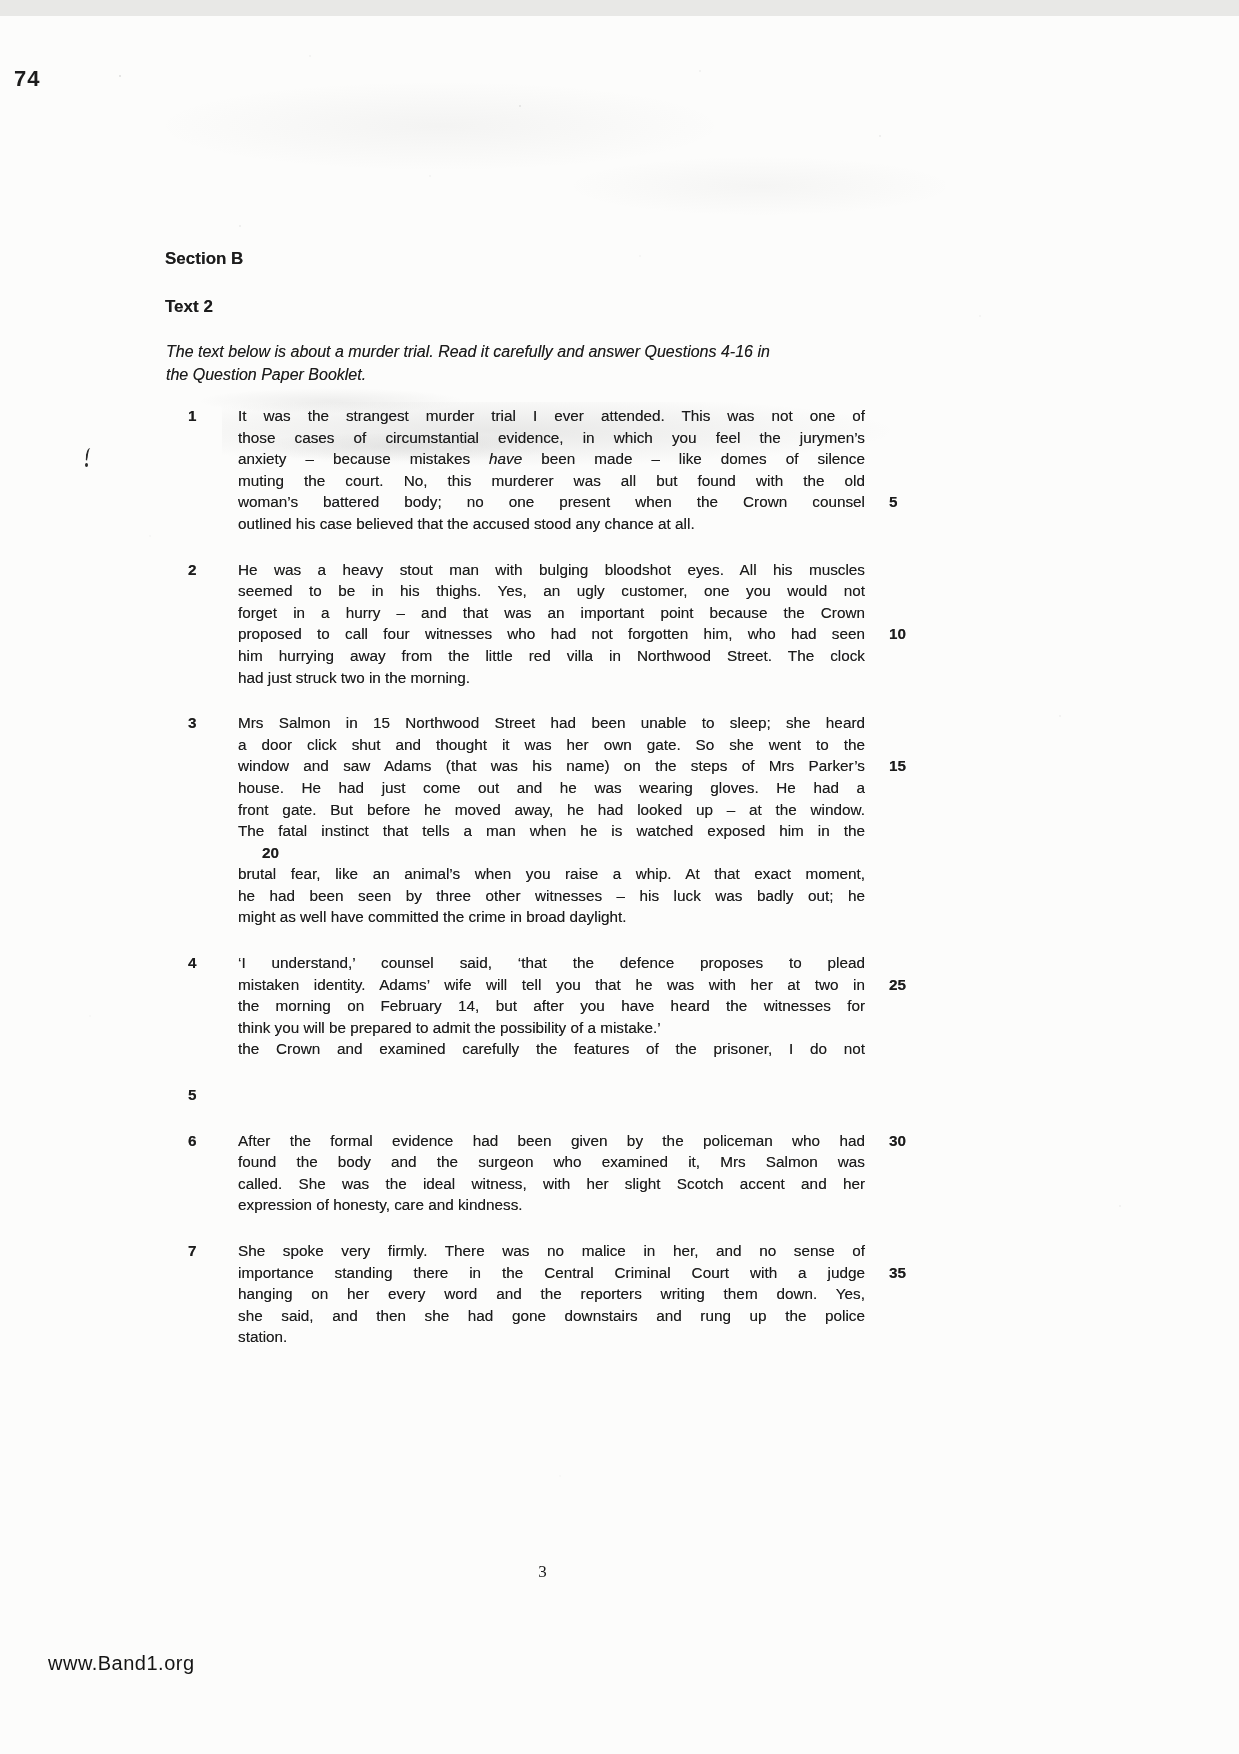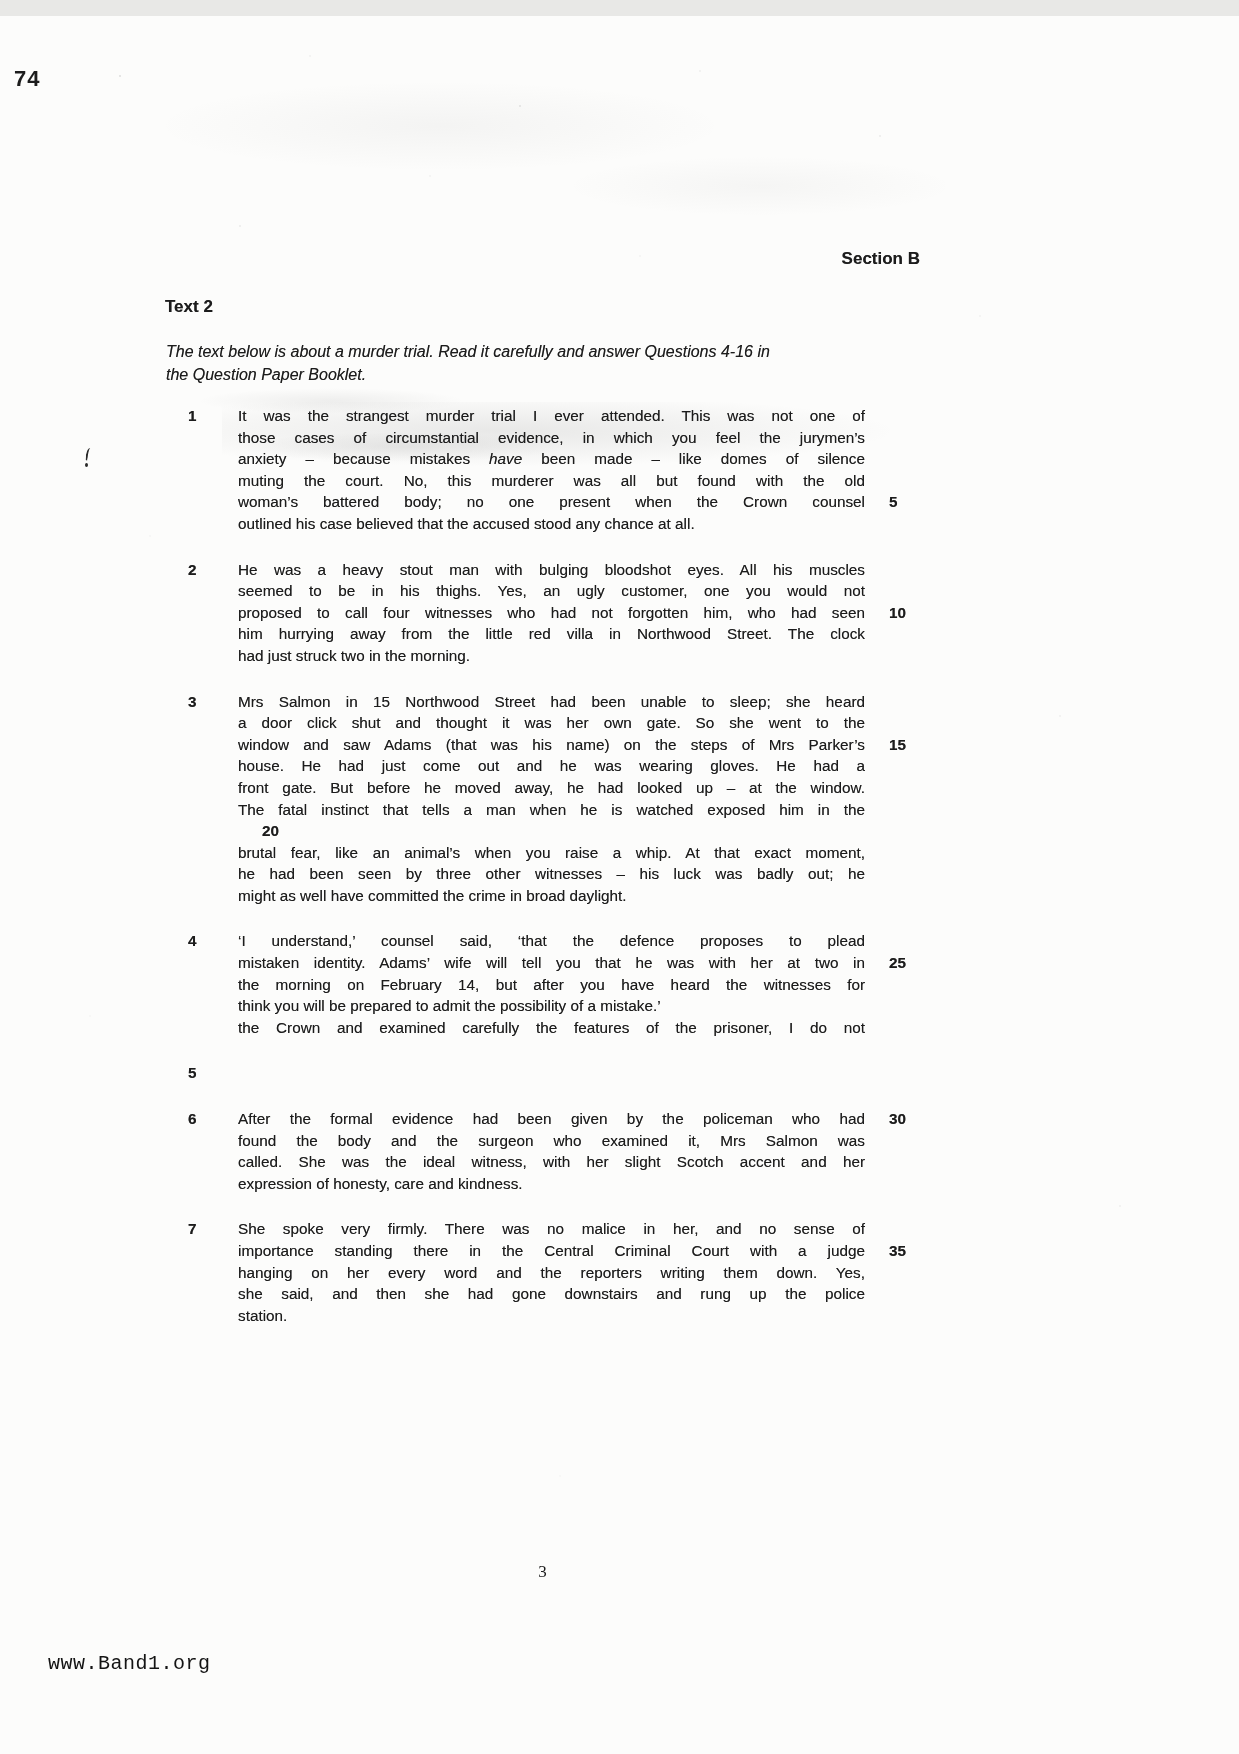--- a/index.html
+++ b/index.html
@@ -66,7 +66,7 @@
   }
   .section-title{
     position:absolute;left:165px;top:233px;width:755px;
-    text-align:right;font-weight:bold;font-size:17px;
+    text-align:left;font-weight:bold;font-size:17px;
     text-shadow:0 0 .5px rgba(0,0,0,.55);
   }
   .text-label{

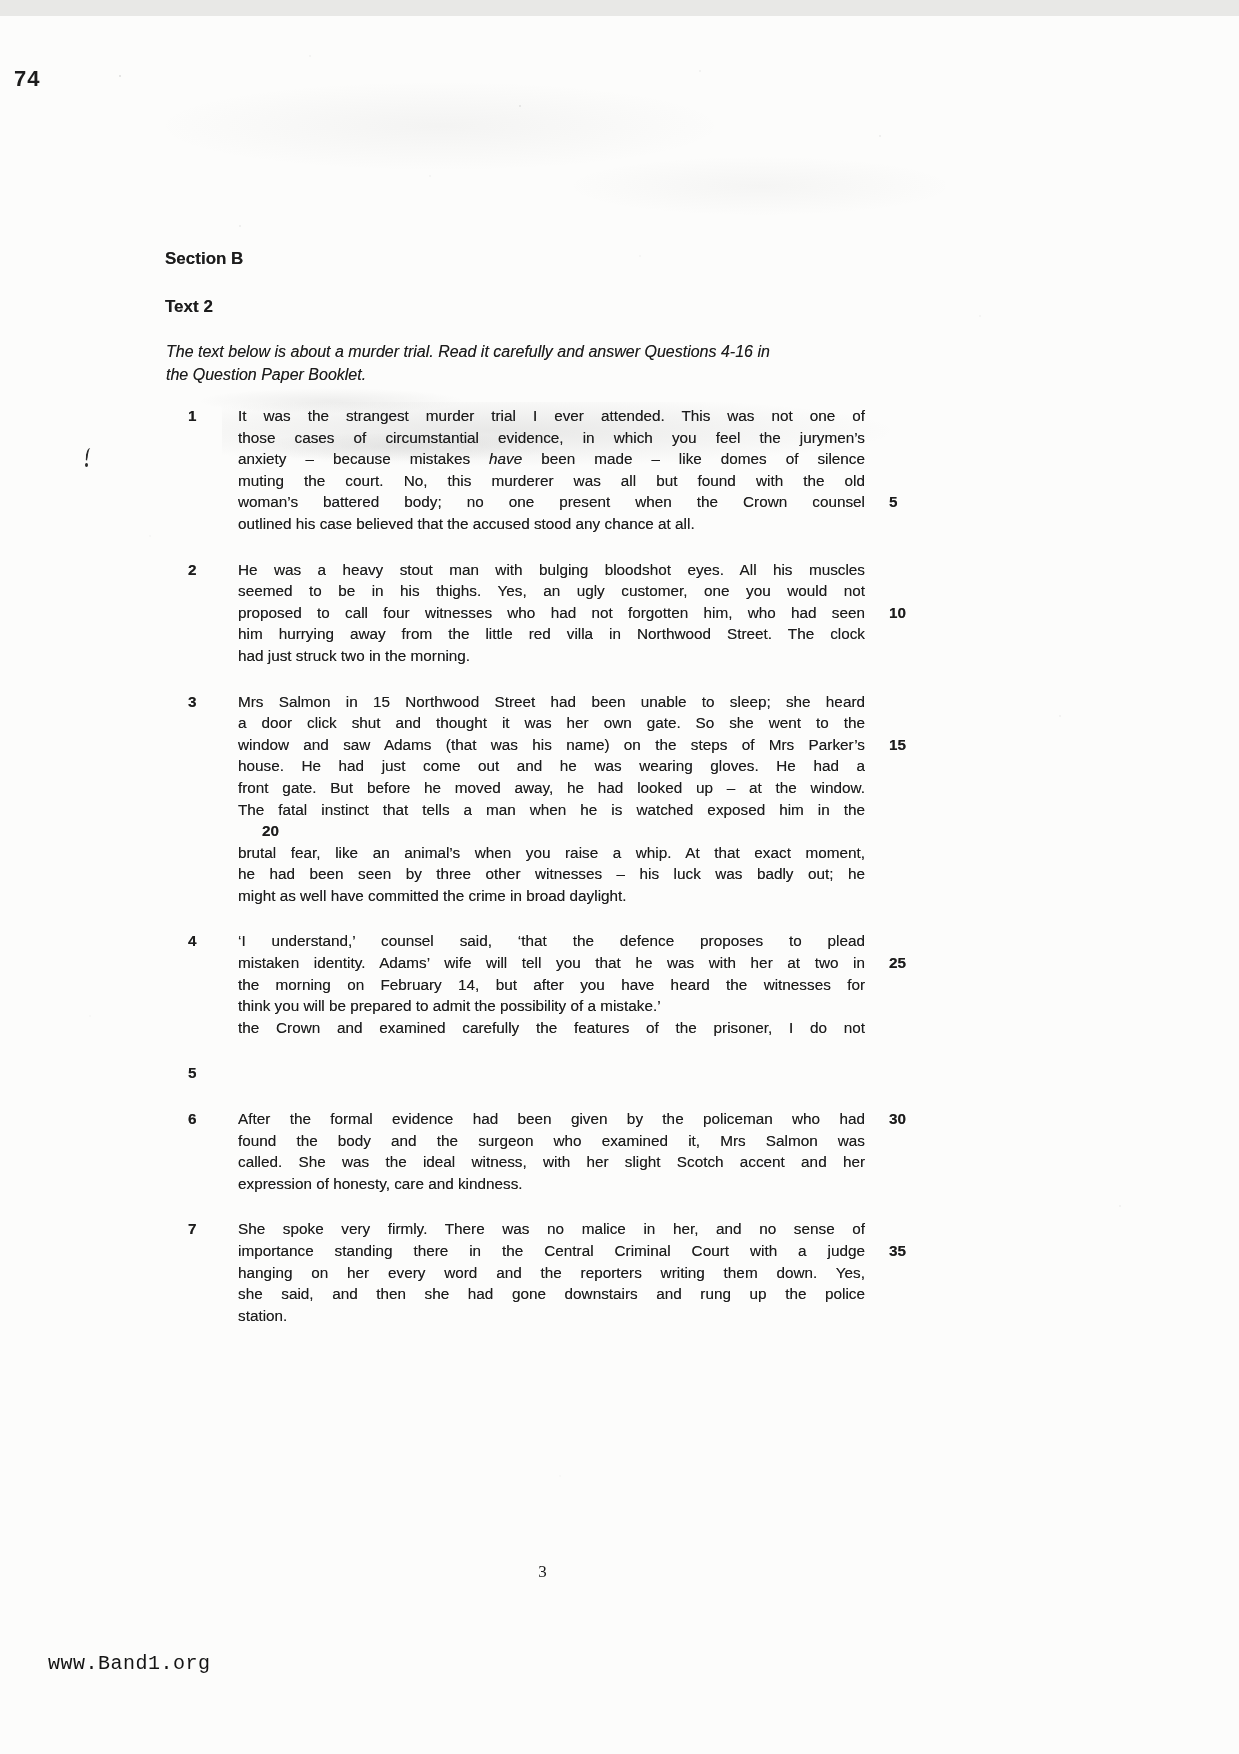--- a/index.html
+++ b/index.html
@@ -178,6 +178,7 @@
         </div>
         <div class="row">
           <div class="pnum"></div>
+          <div class="ptext">forget in a hurry – and that was an important point because the Crown</div>
           <div class="lno"></div>
         </div>
         <div class="row">

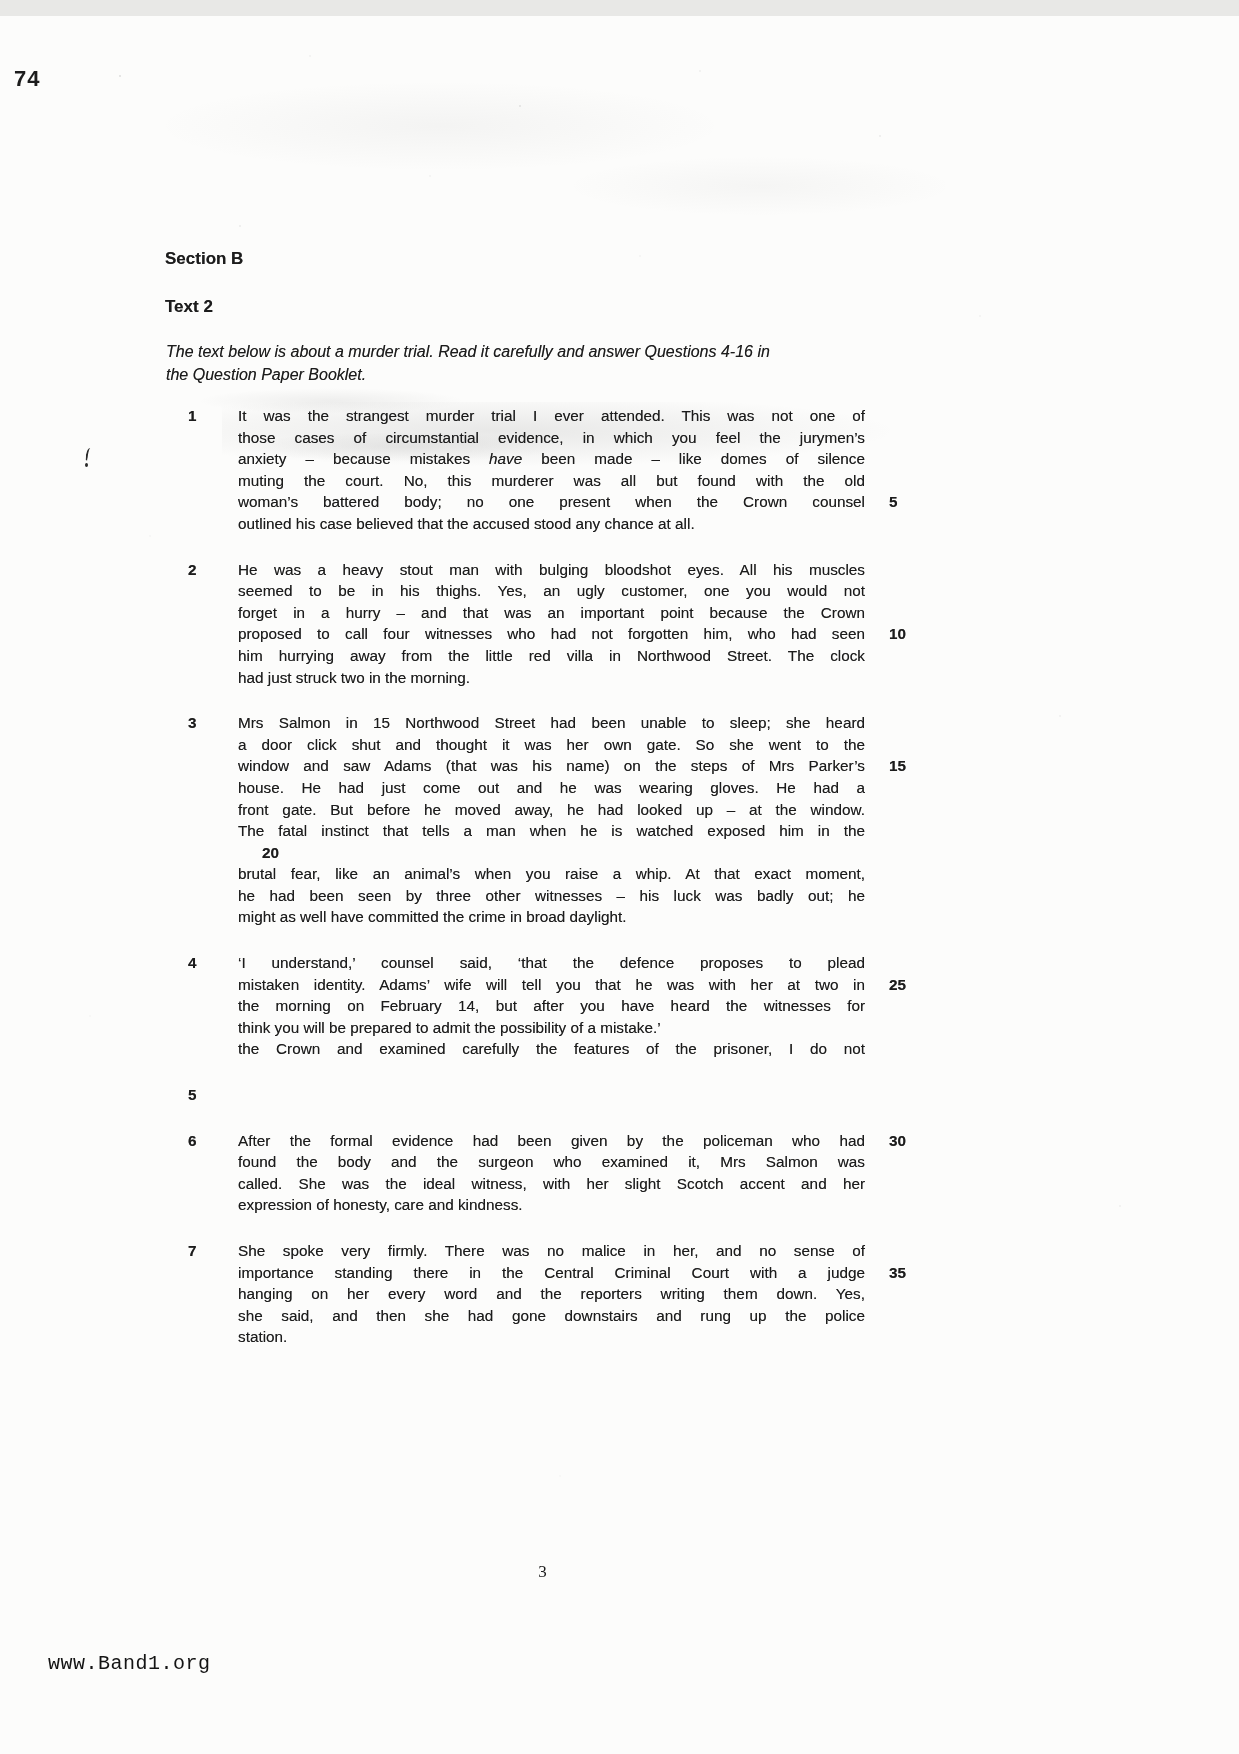--- a/index.html
+++ b/index.html
@@ -99,7 +99,7 @@
   }
   .watermark{
     position:absolute;left:48px;top:1636px;
-    font-family:Liberation Mono, monospace;
+    font-family:Liberation Sans, sans-serif;
     font-size:20px;color:#141414;letter-spacing:.5px;
   }
   .scan-bar{

